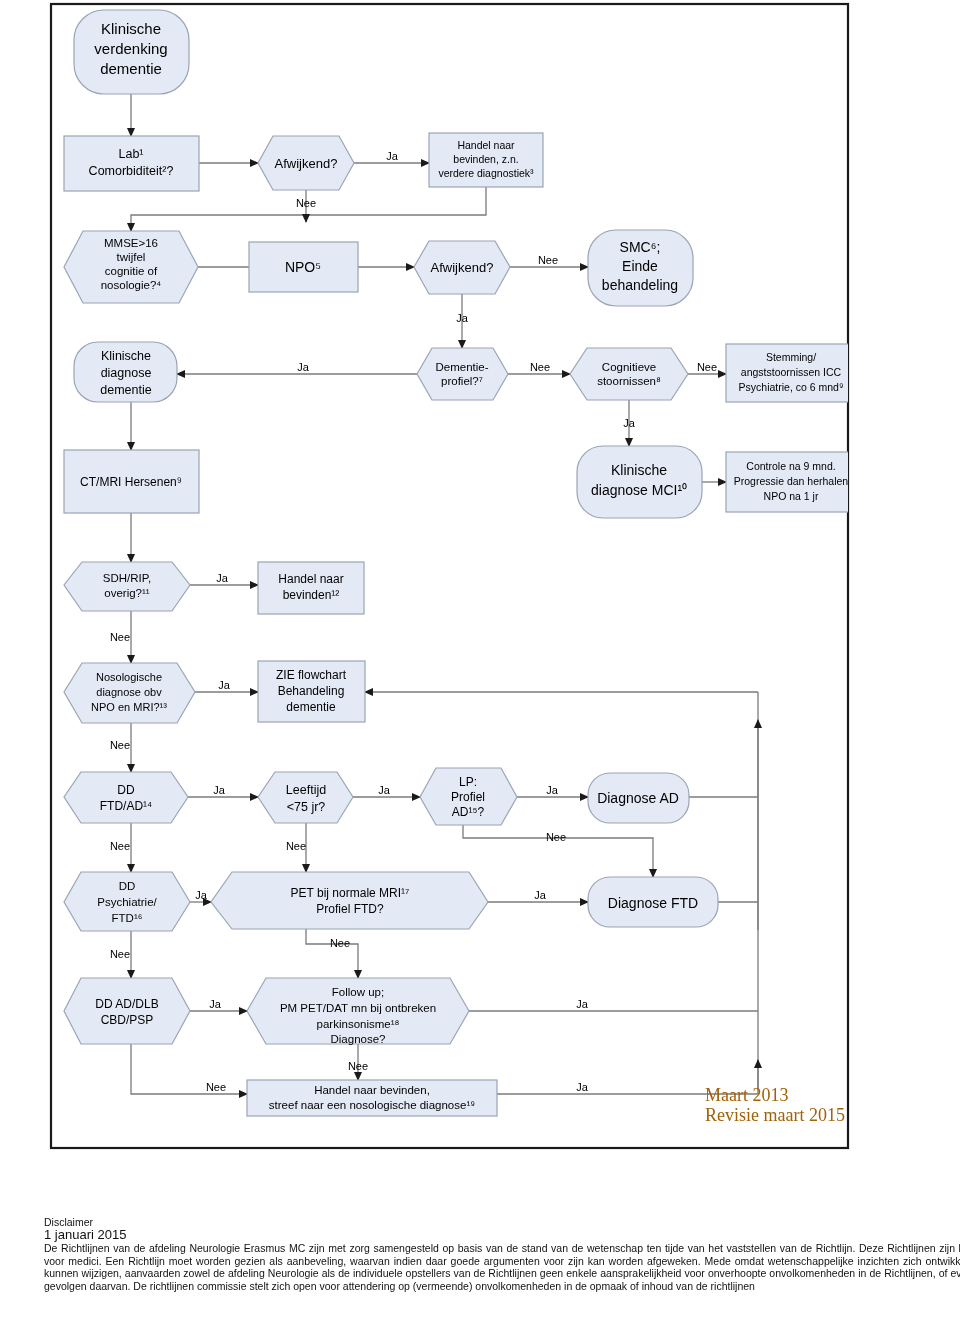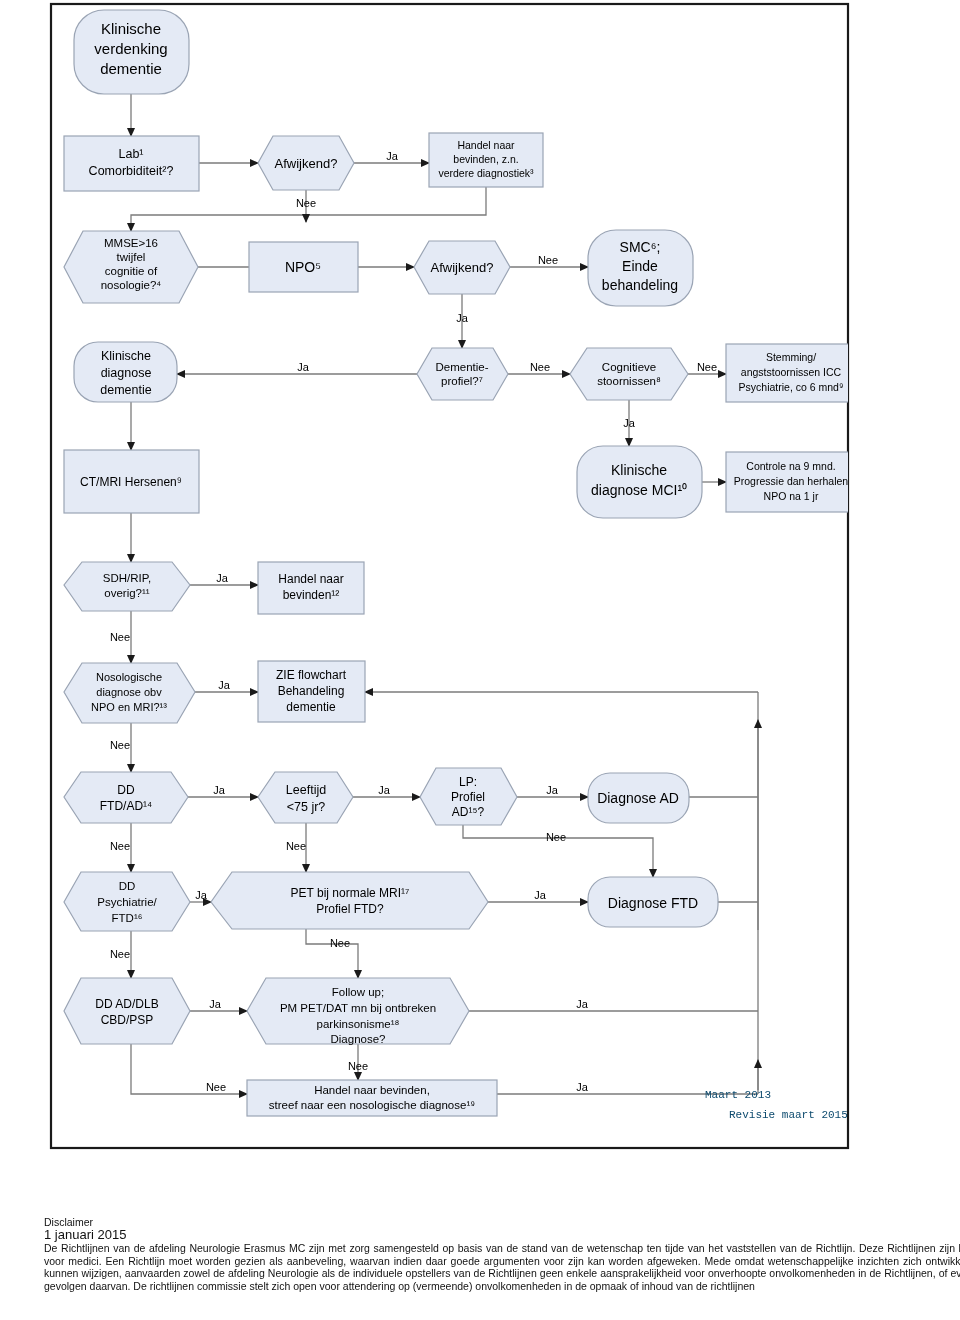--- a/index.html
+++ b/index.html
@@ -21,8 +21,8 @@
   #disclaimer-date{top:1229px;font-size:13px;}
   #disclaimer-body{top:1242px;text-align:justify;}
   .dateblock{
-    position:absolute;font-family:Liberation Mono, monospace;
-    font-size:11px;line-height:20px;color:#0c4a6e;
+    position:absolute;font-family:Liberation Serif, serif;
+    font-size:18px;line-height:20px;color:#a16207;
   }
 </style>
 </head>

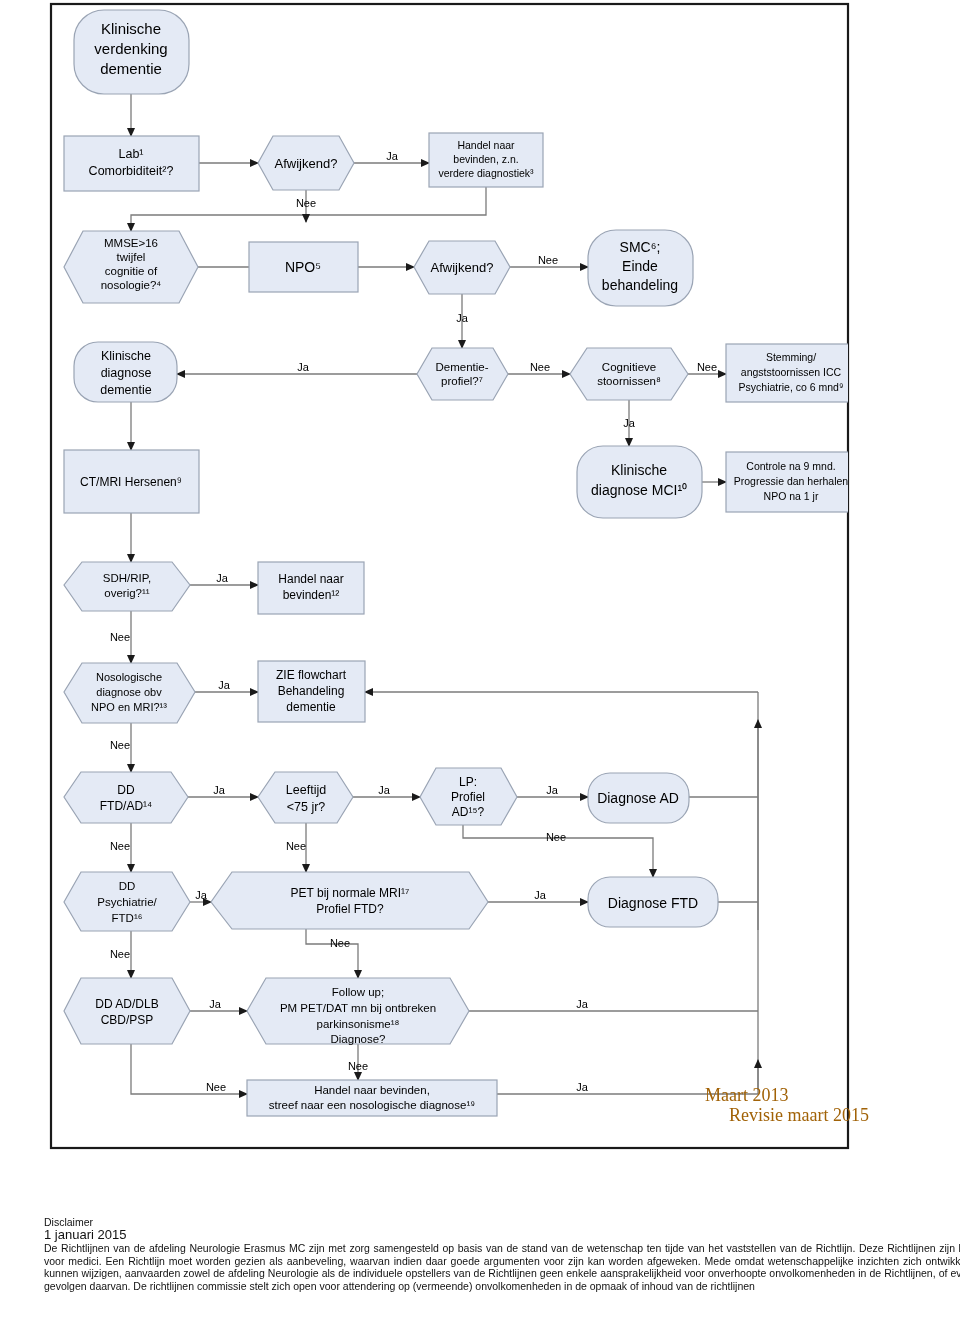--- a/index.html
+++ b/index.html
@@ -338,7 +338,7 @@
 </div>
 
 <div class="dateblock" style="left:705px;top:1085px;">Maart 2013</div>
-<div class="dateblock" style="left:729px;top:1105px;">Revisie maart 2015</div>
+<div class="dateblock" style="left:705px;top:1105px;">Revisie maart 2015</div>
 
 <div class="discl" id="disclaimer-title">Disclaimer</div>
 <div class="discl" id="disclaimer-date">1 januari 2015</div>

